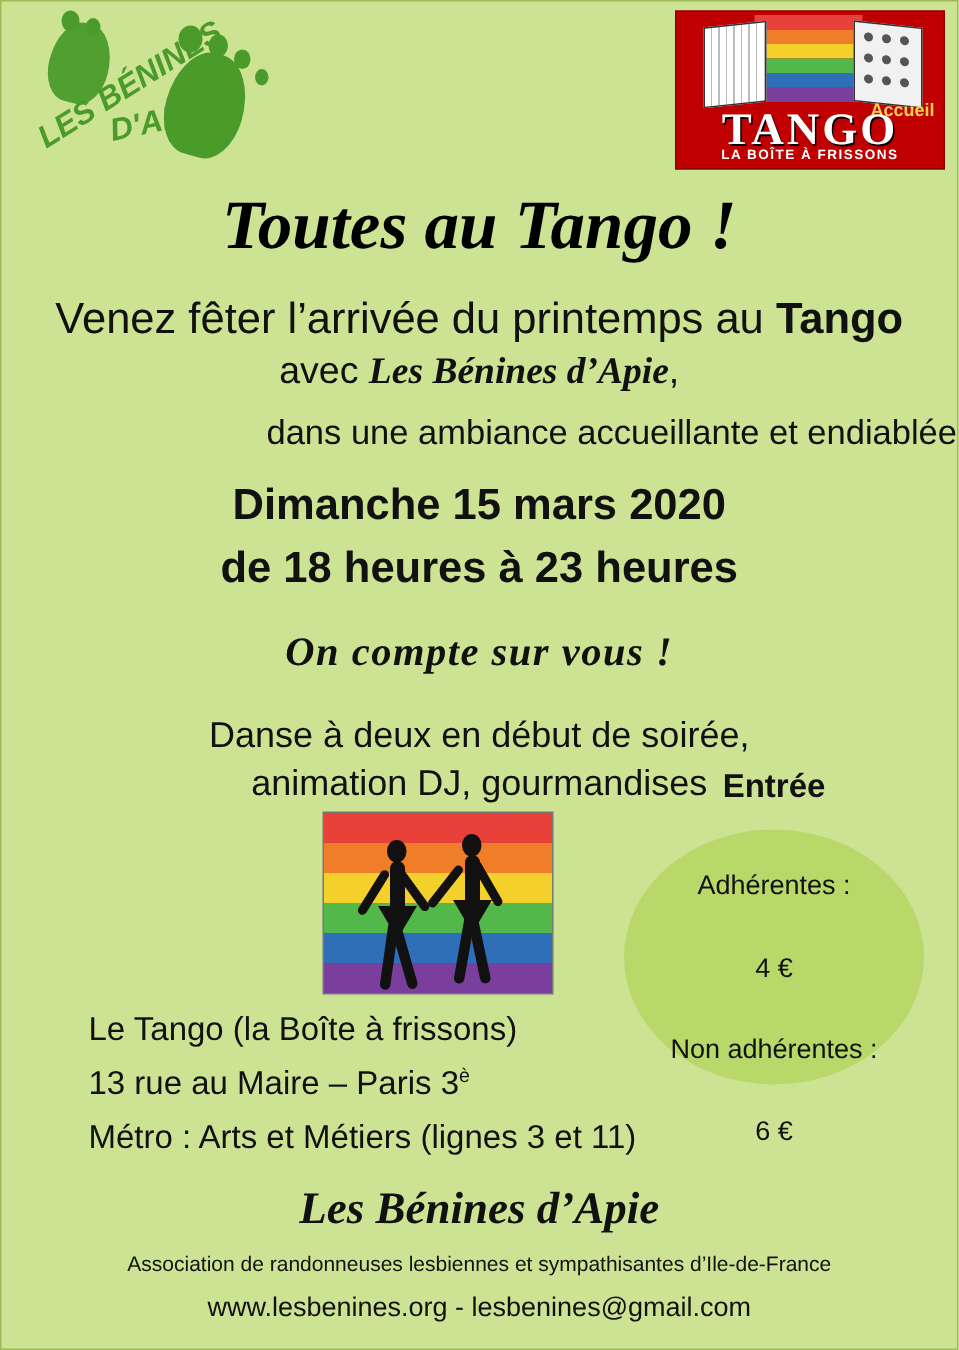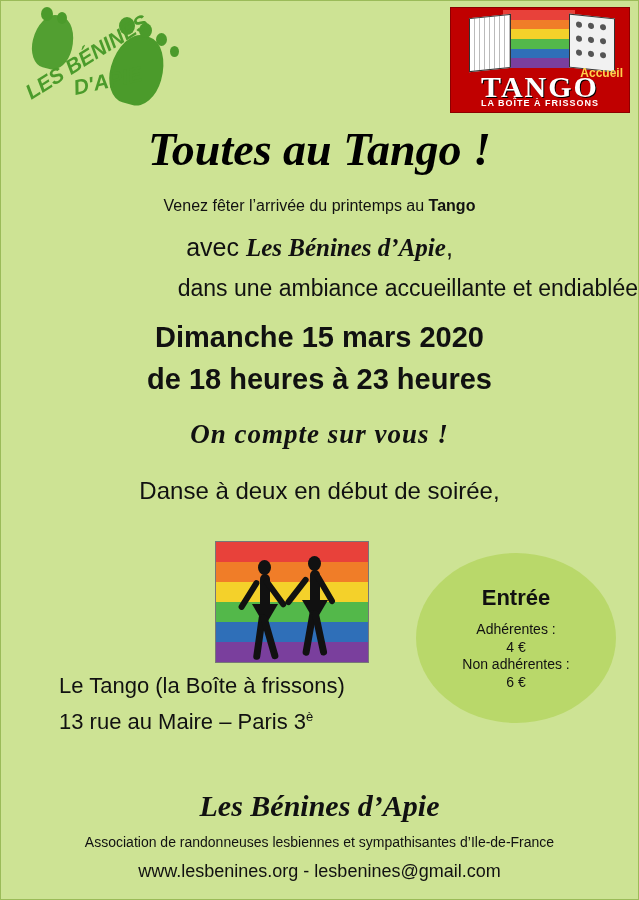--- a/index.html
+++ b/index.html
@@ -188,7 +188,7 @@
     right: 0;
     text-align: center;
   }
-  .l1 { top: 196px; font-size: 16px; }
+  .l1 { top: 196px; font-size: 29px; }
   .l2 { top: 232px; font-size: 25px; }
   .l3 { top: 274px; font-size: 23px; text-align: right; }
   .b { font-weight: bold; }

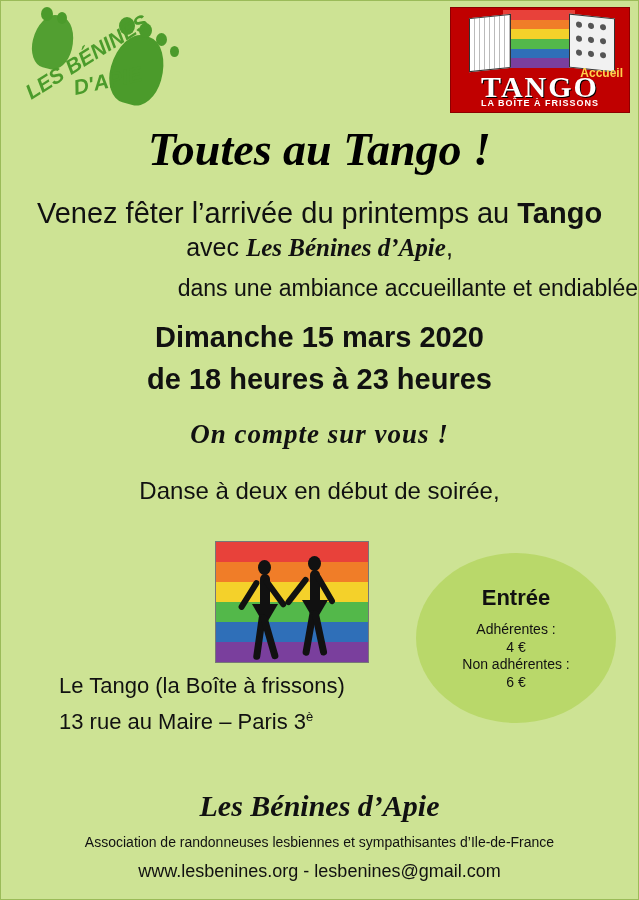--- a/index.html
+++ b/index.html
@@ -381,6 +381,7 @@
   <div class="line compte">On compte sur vous !</div>
 
   <div class="line act1">Danse à deux en début de soirée,</div>
+  <div class="line act2">animation DJ, gourmandises</div>
 
   <div class="dancers">
     <div class="bands">

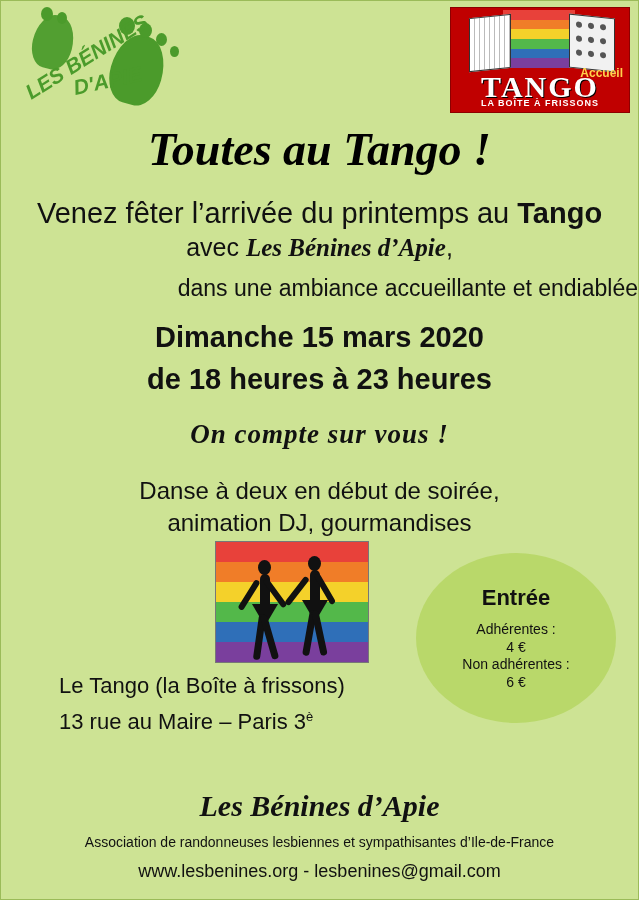--- a/index.html
+++ b/index.html
@@ -279,7 +279,7 @@
     font-weight: bold;
     margin-bottom: 10px;
   }
-  .price-line { font-size: 14px; line-height: 1.25; }
+  .price-line { font-size: 18px; line-height: 1.25; margin-top: 32px; }
 
   
   .addr {

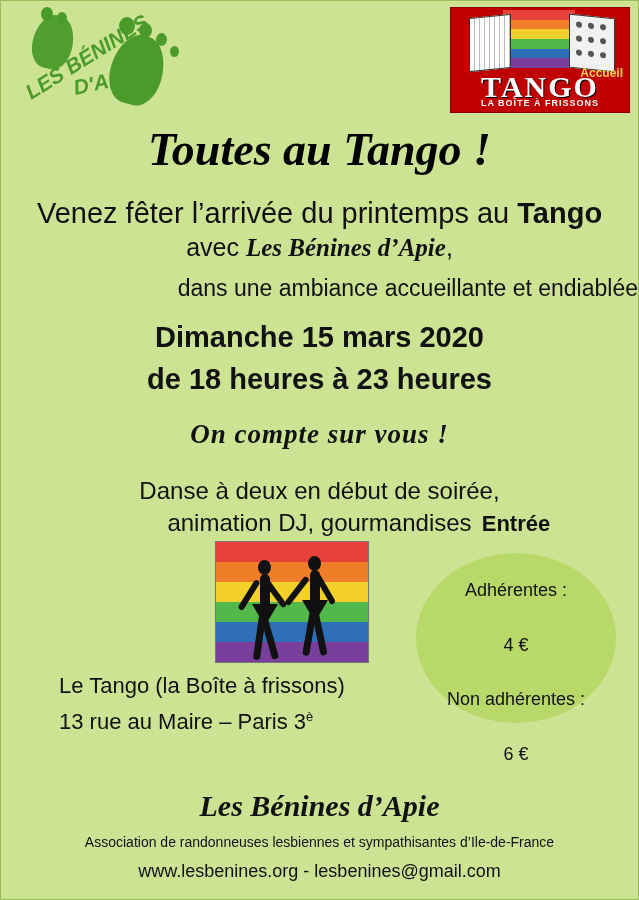--- a/index.html
+++ b/index.html
@@ -422,6 +422,7 @@
   <div class="addr addr2">
     <span>13 rue au Maire – Paris 3</span><span class="sup">è</span>
   </div>
+  <div class="addr addr3">Métro : Arts et Métiers (lignes 3 et 11)</div>
 
   <div class="footer-name">Les Bénines d’Apie</div>
   <div class="footer-assoc">Association de randonneuses lesbiennes et sympathisantes d’Ile-de-France</div>

